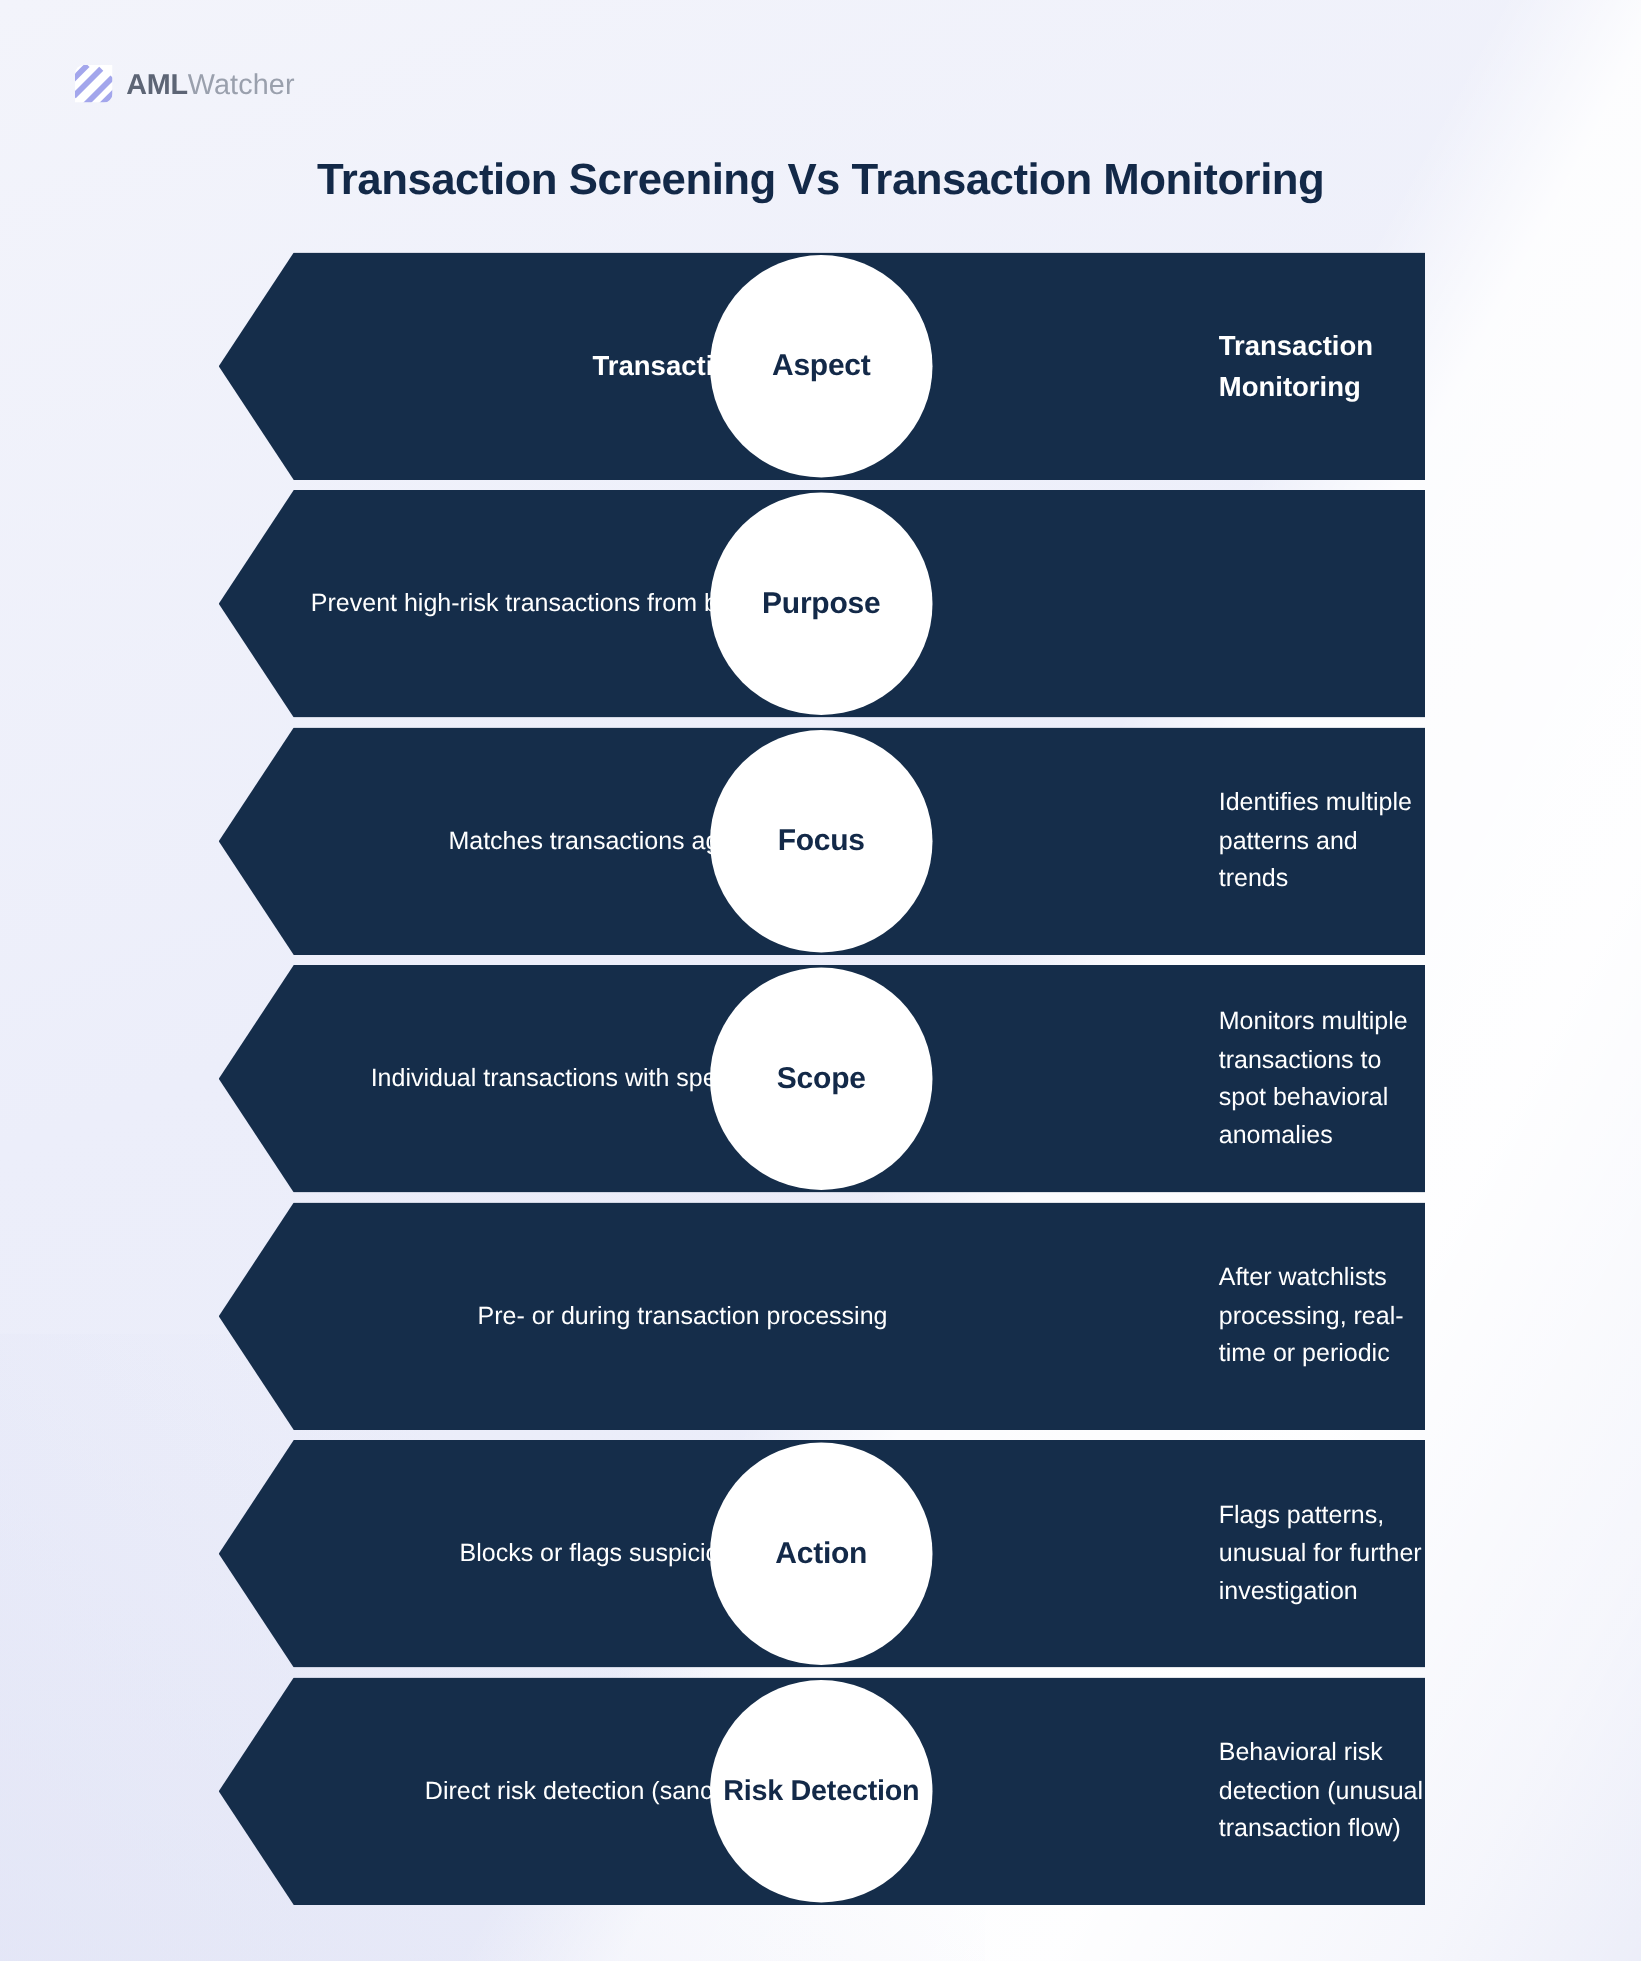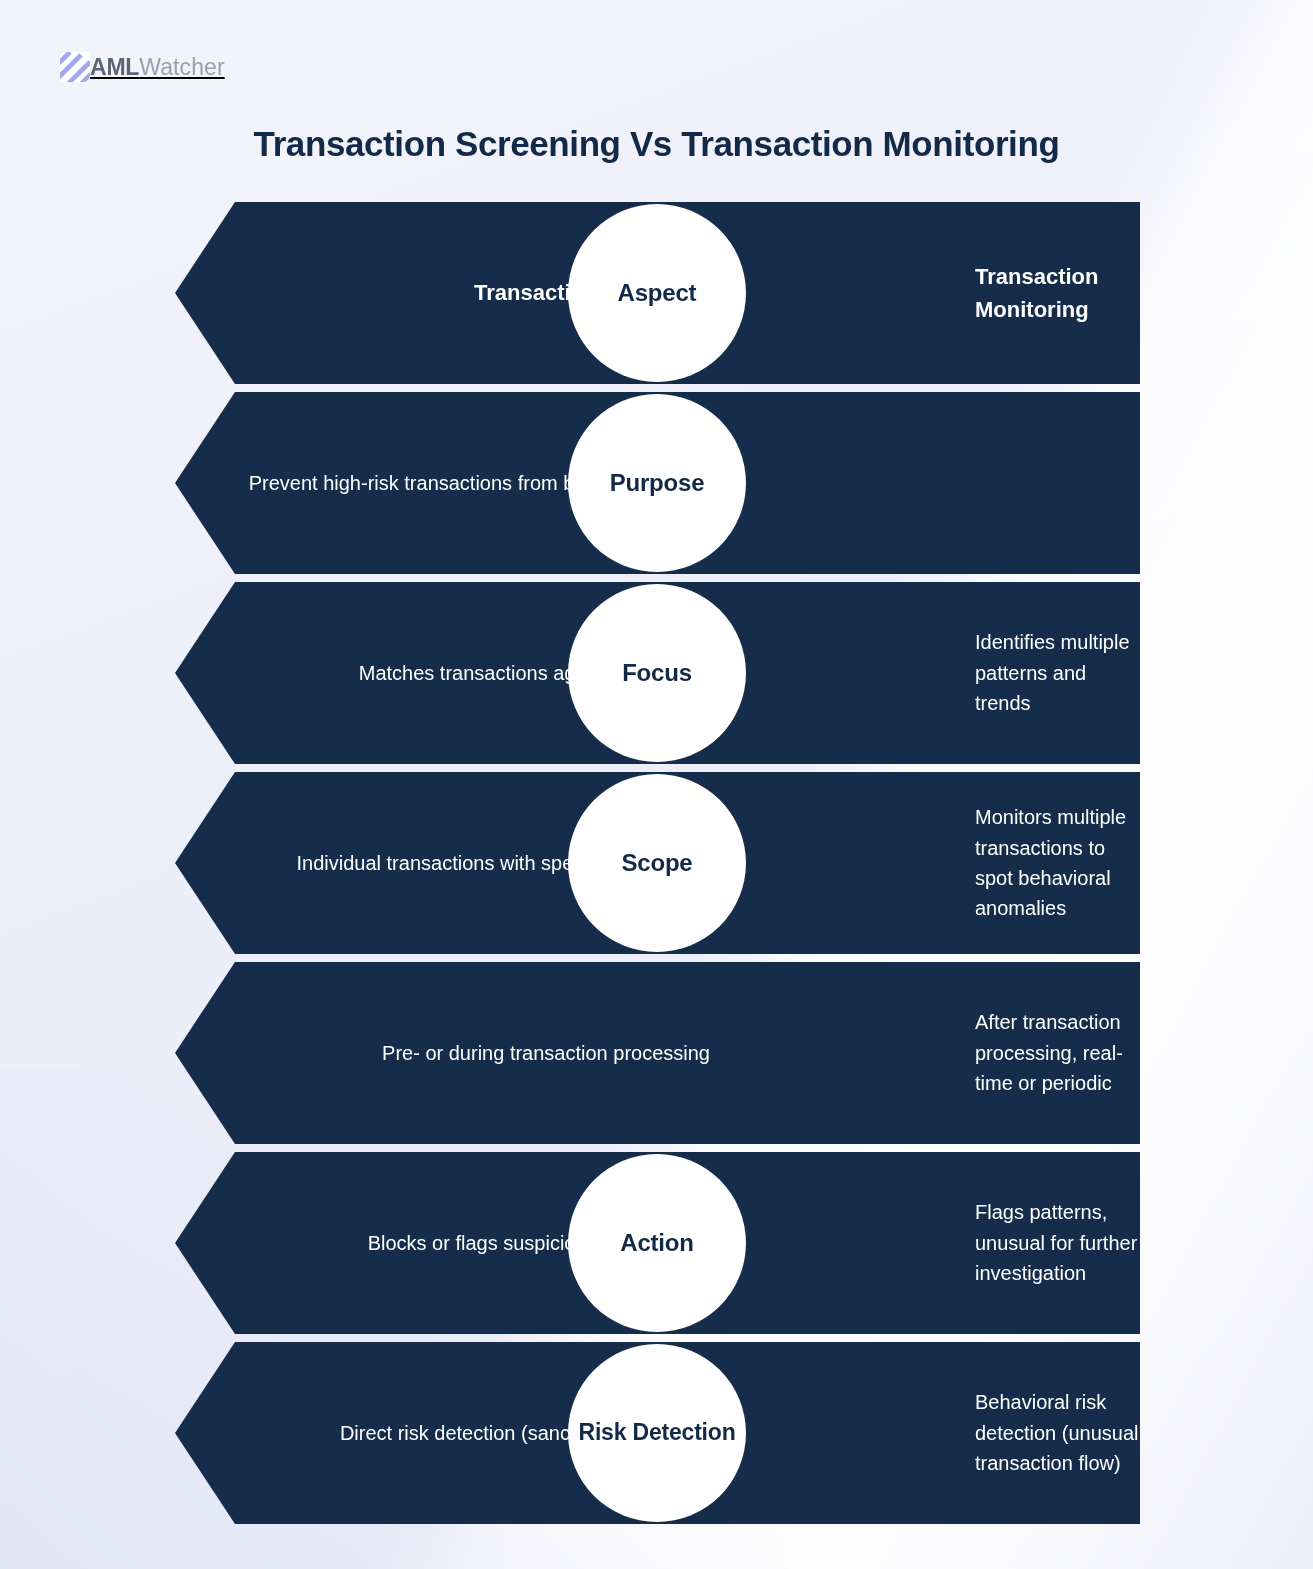--- a/index.html
+++ b/index.html
@@ -49,9 +49,8 @@
     top: 52px;
     display: flex;
     align-items: center;
-    gap: 0;
+    gap: 11px;
     z-index: 5;
-    text-decoration: underline;
   }
   .logo-mark { width: 30px; height: 30px; display: block; }
   .logo-text {

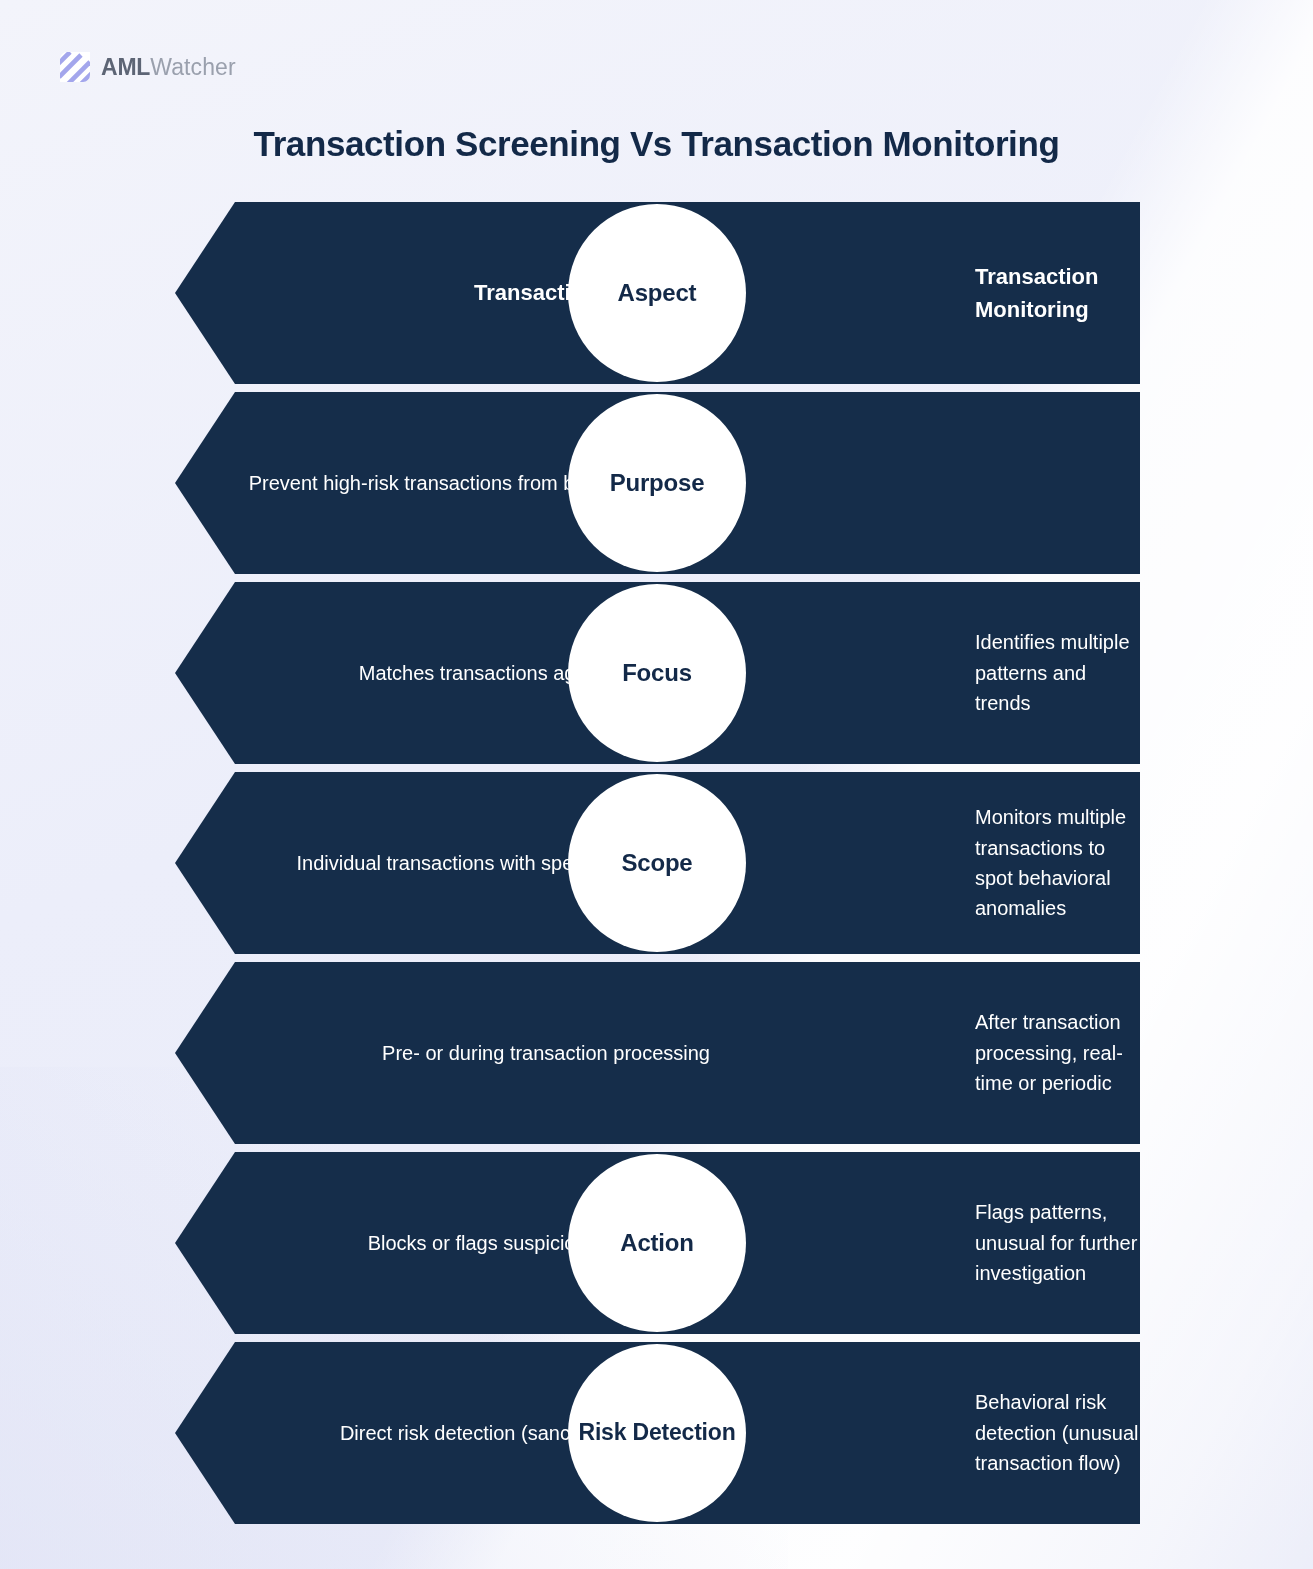--- a/index.html
+++ b/index.html
@@ -227,7 +227,7 @@
   <div class="row">
     <div class="row-bar"></div>
     <div class="side side-left">Pre- or during transaction processing</div>
-    <div class="side side-right">After transaction processing, real-time or periodic</div>
+    <div class="side side-right">After watchlists processing, real-time or periodic</div>
   </div>
 
   <div class="row">

